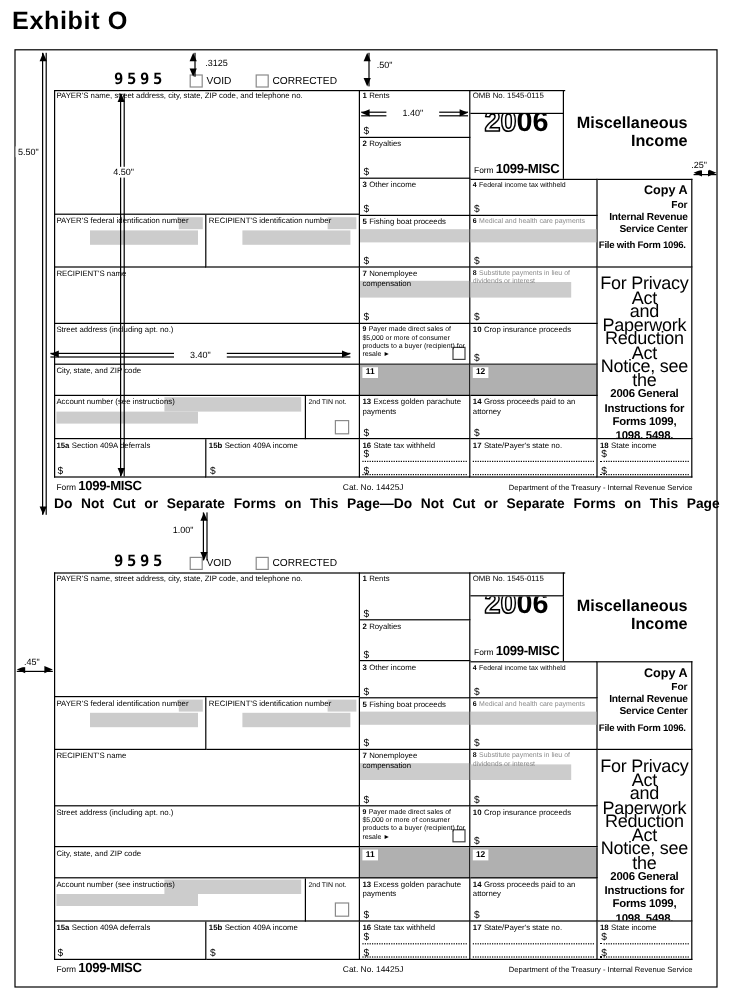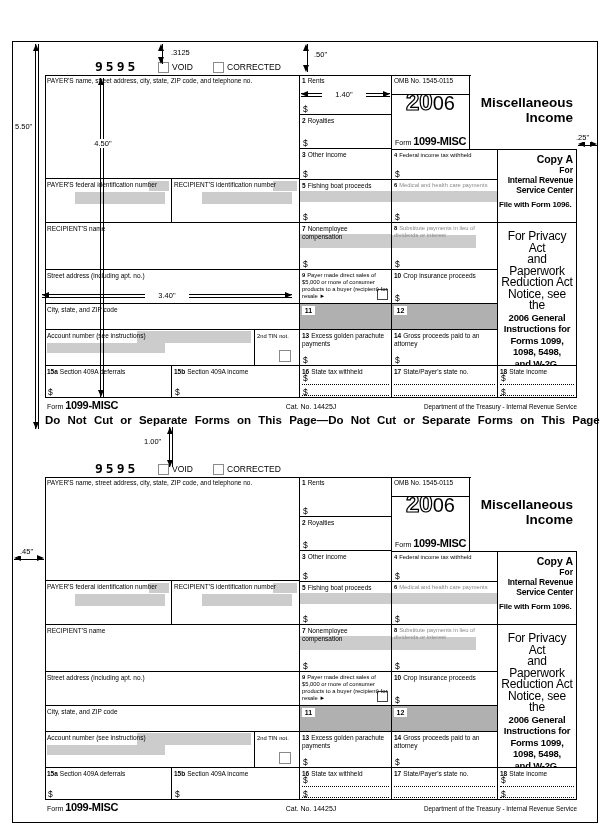--- a/index.html
+++ b/index.html
@@ -79,6 +79,7 @@
 <body>
 
 <div class="page">
+  <div class="exhibit-title">Exhibit O</div>
   <div class="outer"></div>
 
   <div class="form f1">

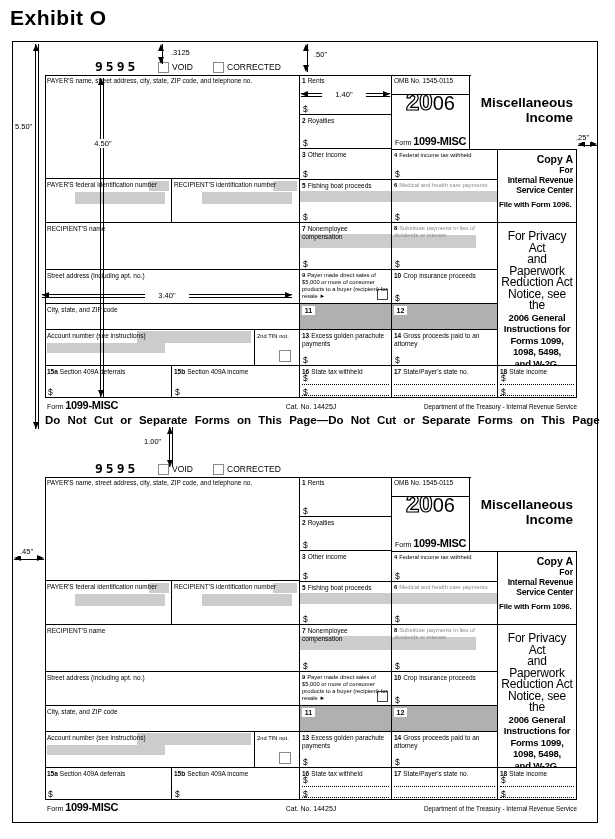--- a/index.html
+++ b/index.html
@@ -38,7 +38,7 @@
   .omb{font-size:6.5px;}
   .yearcell{text-align:center;padding-top:3px;}
   .y20{font-weight:bold;font-size:24px;color:#fff;-webkit-text-stroke:1.2px #000;text-shadow:0 0 1px #000;}
-  .y06{font-weight:normal;font-size:20px;}
+  .y06{font-weight:bold;font-size:24px;}
   .formname{position:absolute;left:3px;bottom:2px;white-space:nowrap;}
   .fword{font-size:7px;} .fnum{font-size:11px;font-weight:bold;letter-spacing:-.3px;}
   

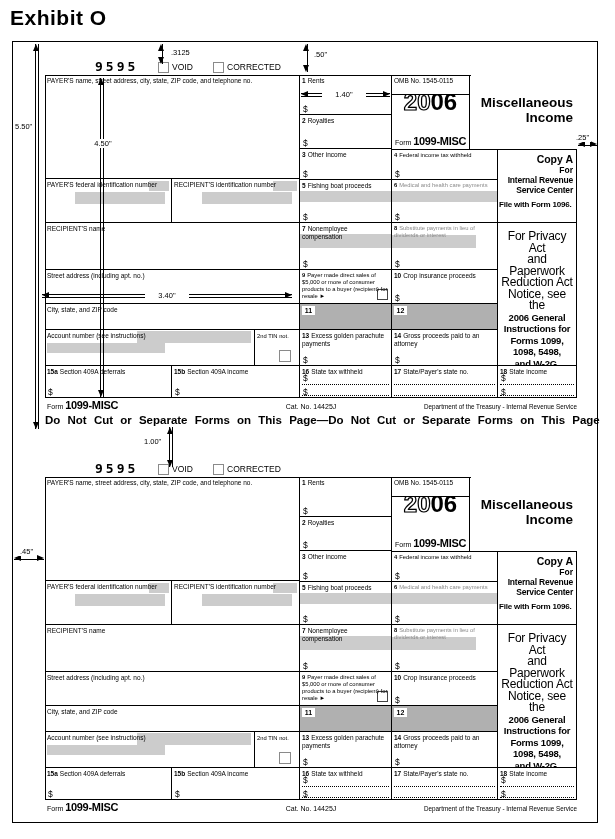--- a/index.html
+++ b/index.html
@@ -50,7 +50,7 @@
   .copyirs{font-size:8.5px;font-weight:bold;line-height:10px;white-space:pre-line;letter-spacing:-.2px;}
   .copyfile{font-size:8px;font-weight:bold;margin-top:6px;text-align:left;letter-spacing:-.2px;}
   .privcell{text-align:center;padding-top:8px;}
-  .privreg{font-size:12px;line-height:11.5px;white-space:pre-line;letter-spacing:-.2px;}
+  .privreg{font-size:15px;line-height:11.5px;white-space:pre-line;letter-spacing:-.2px;}
   .privbold{font-size:9.5px;font-weight:bold;line-height:11.5px;white-space:pre-line;letter-spacing:-.2px;text-align:center;}
   
   .ffoot{position:absolute;left:0;top:326px;width:532px;height:13px;}

